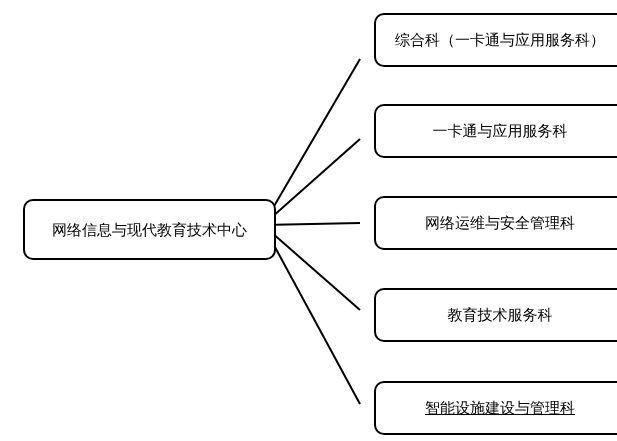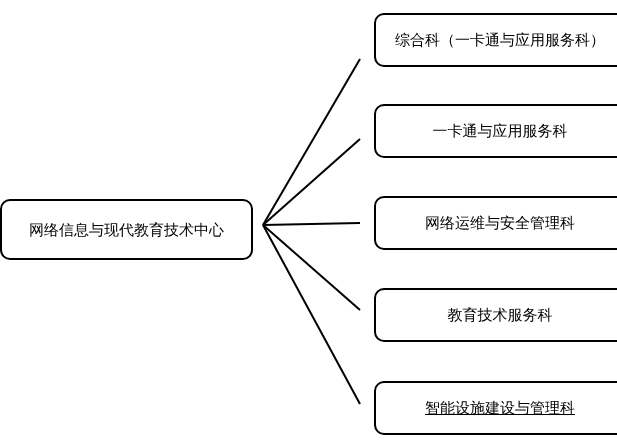--- a/index.html
+++ b/index.html
@@ -37,7 +37,7 @@
     line-height: 1.2;
   }
   .root-node {
-    left: 0;
+    left: 23px;
     top: 199px;
     width: 253px;
     height: 61px;

